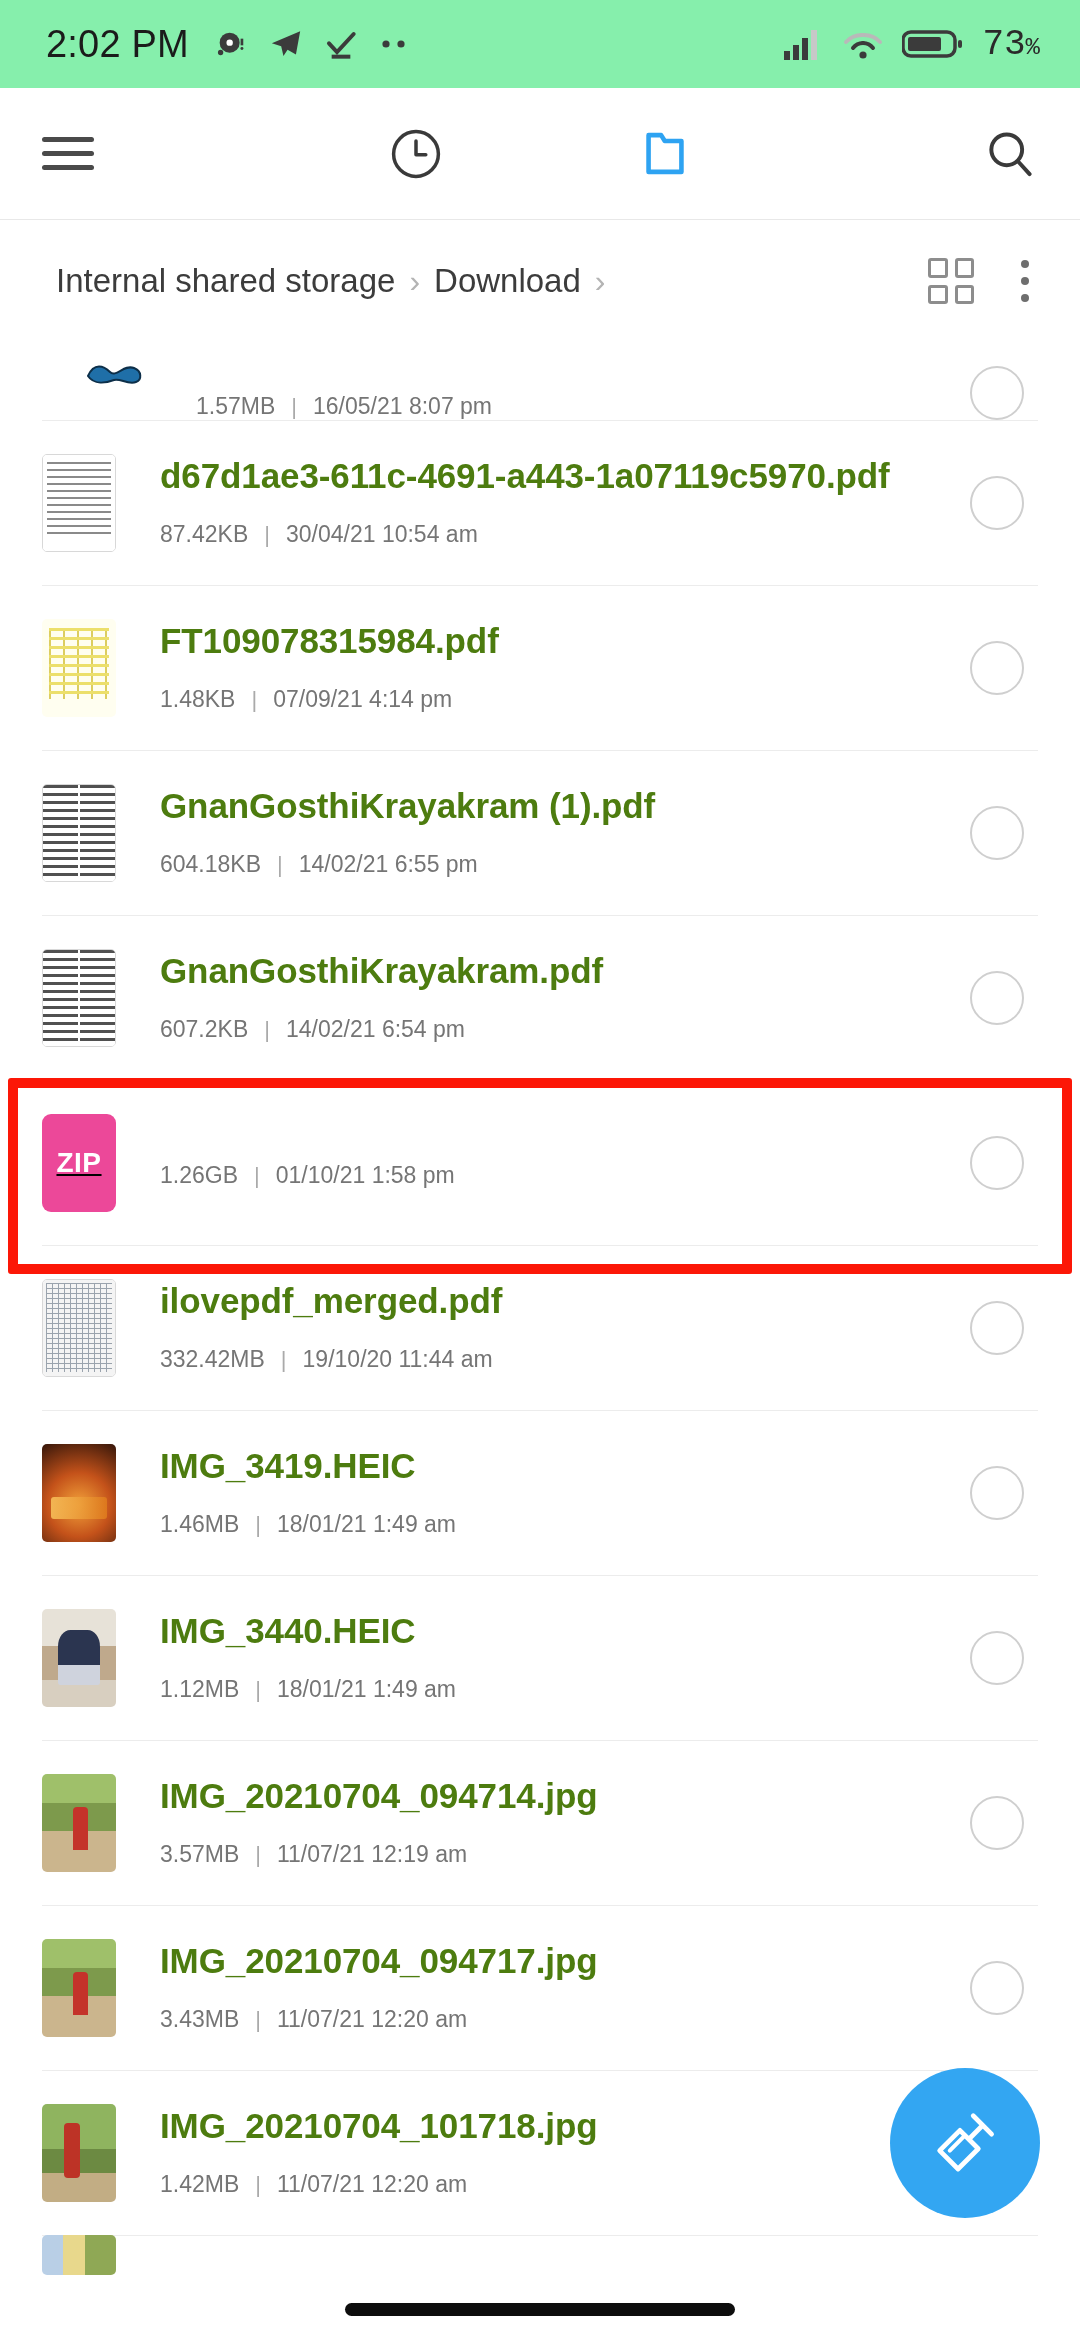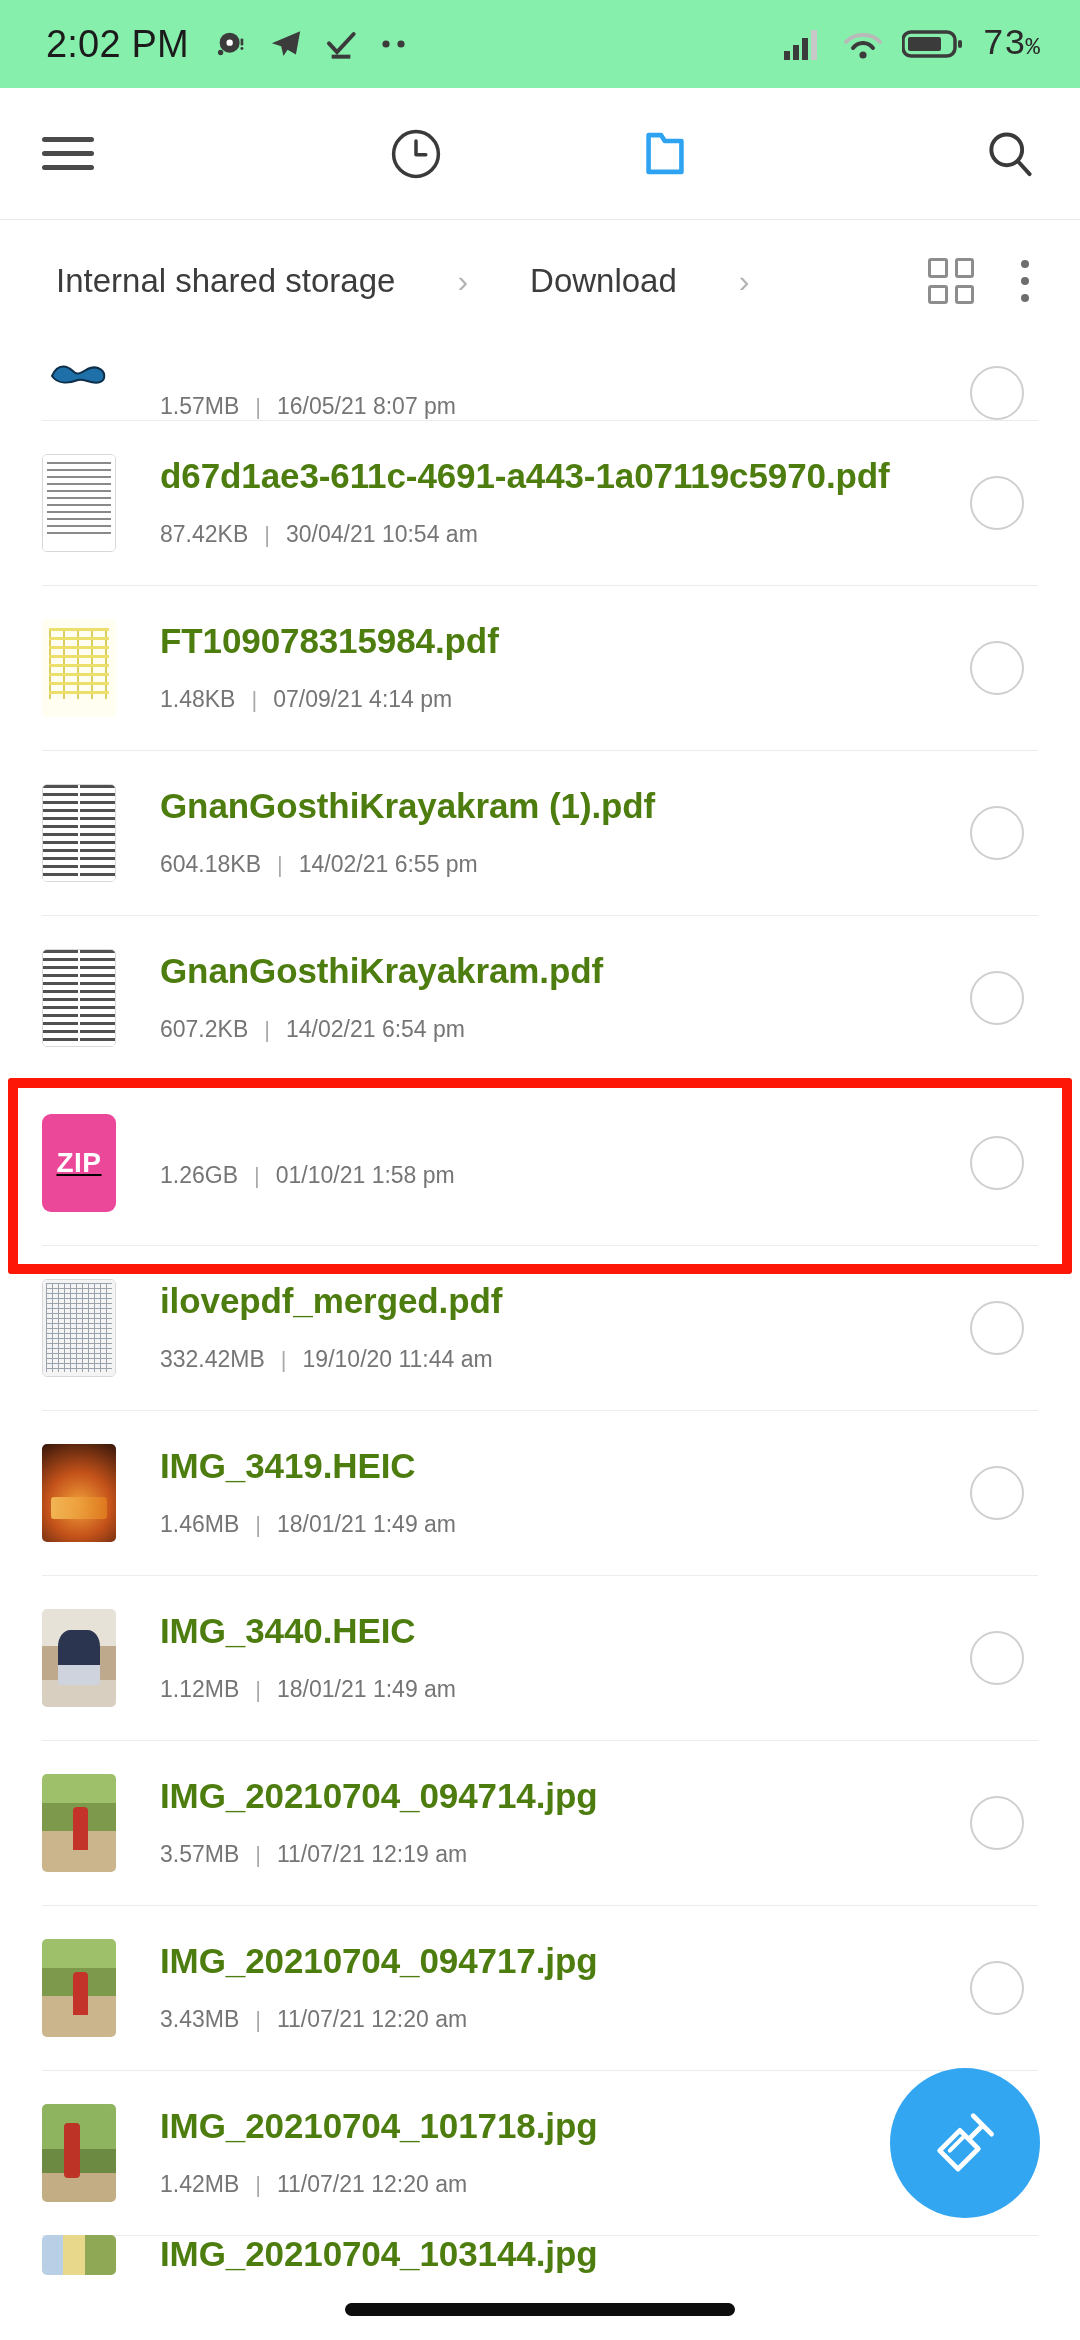--- a/index.html
+++ b/index.html
@@ -57,7 +57,7 @@
     padding: 0 40px 0 56px;
     background: #ffffff;
   }
-  .crumbs { display: flex; align-items: center; flex: 1; gap: 48px; }
+  .crumbs { display: flex; align-items: center; flex: 1; }
   .crumb {
     font-size: 33px; color: #3c3c3c; white-space: nowrap;
   }

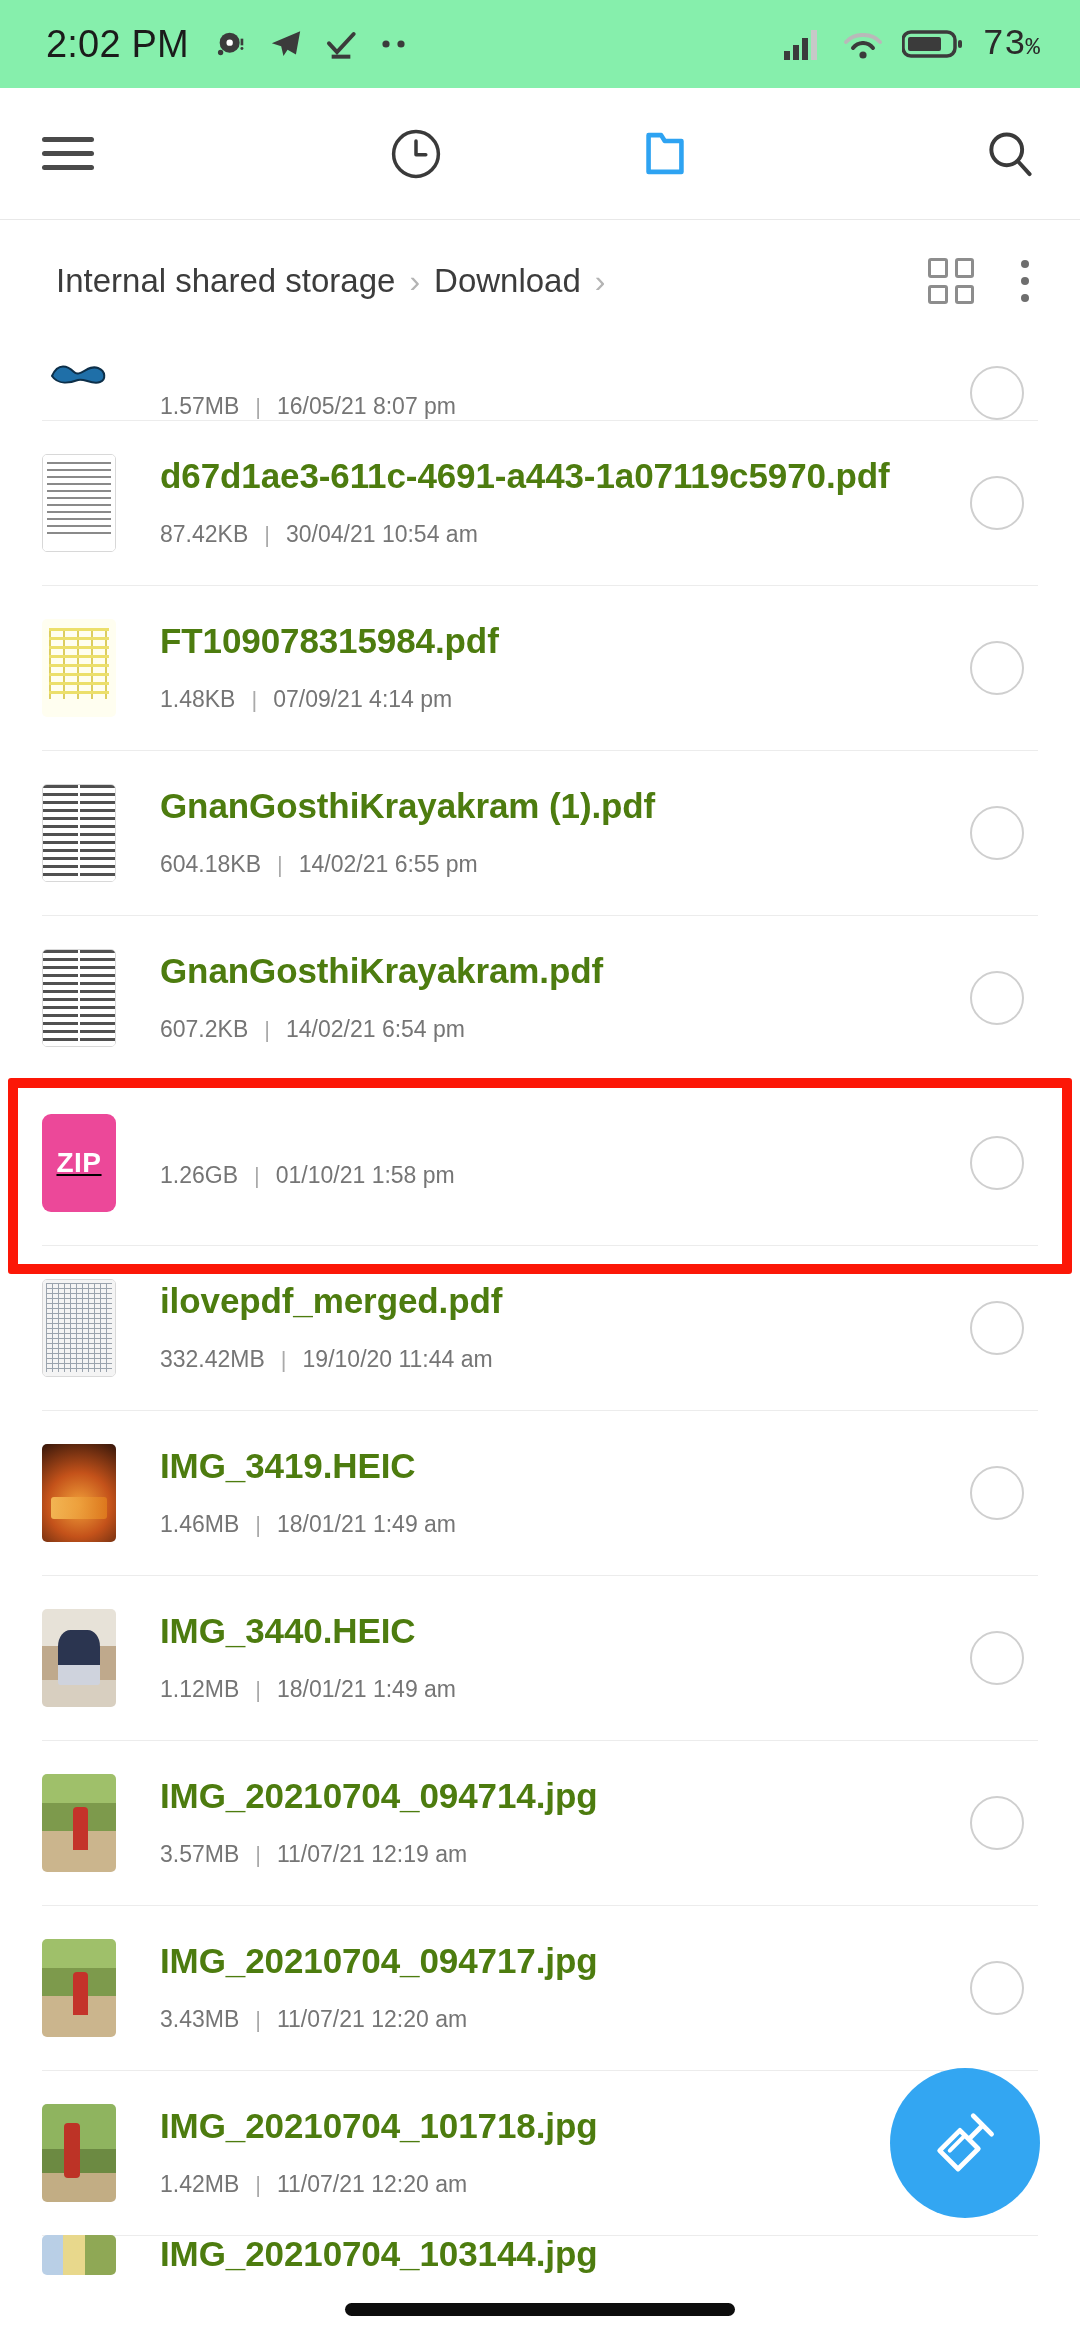--- a/index.html
+++ b/index.html
@@ -89,7 +89,7 @@
     content: ""; position: absolute; left: 42px; right: 42px; top: 0;
     height: 1px; background: #ececec;
   }
-  .row.partial-top { height: 78px; align-items: flex-end; }
+  .row.partial-top { height: 78px; align-items: flex-end; margin-left: 36px; }
   .row.partial-bottom { height: 90px; align-items: flex-start; }
 
   .thumb {

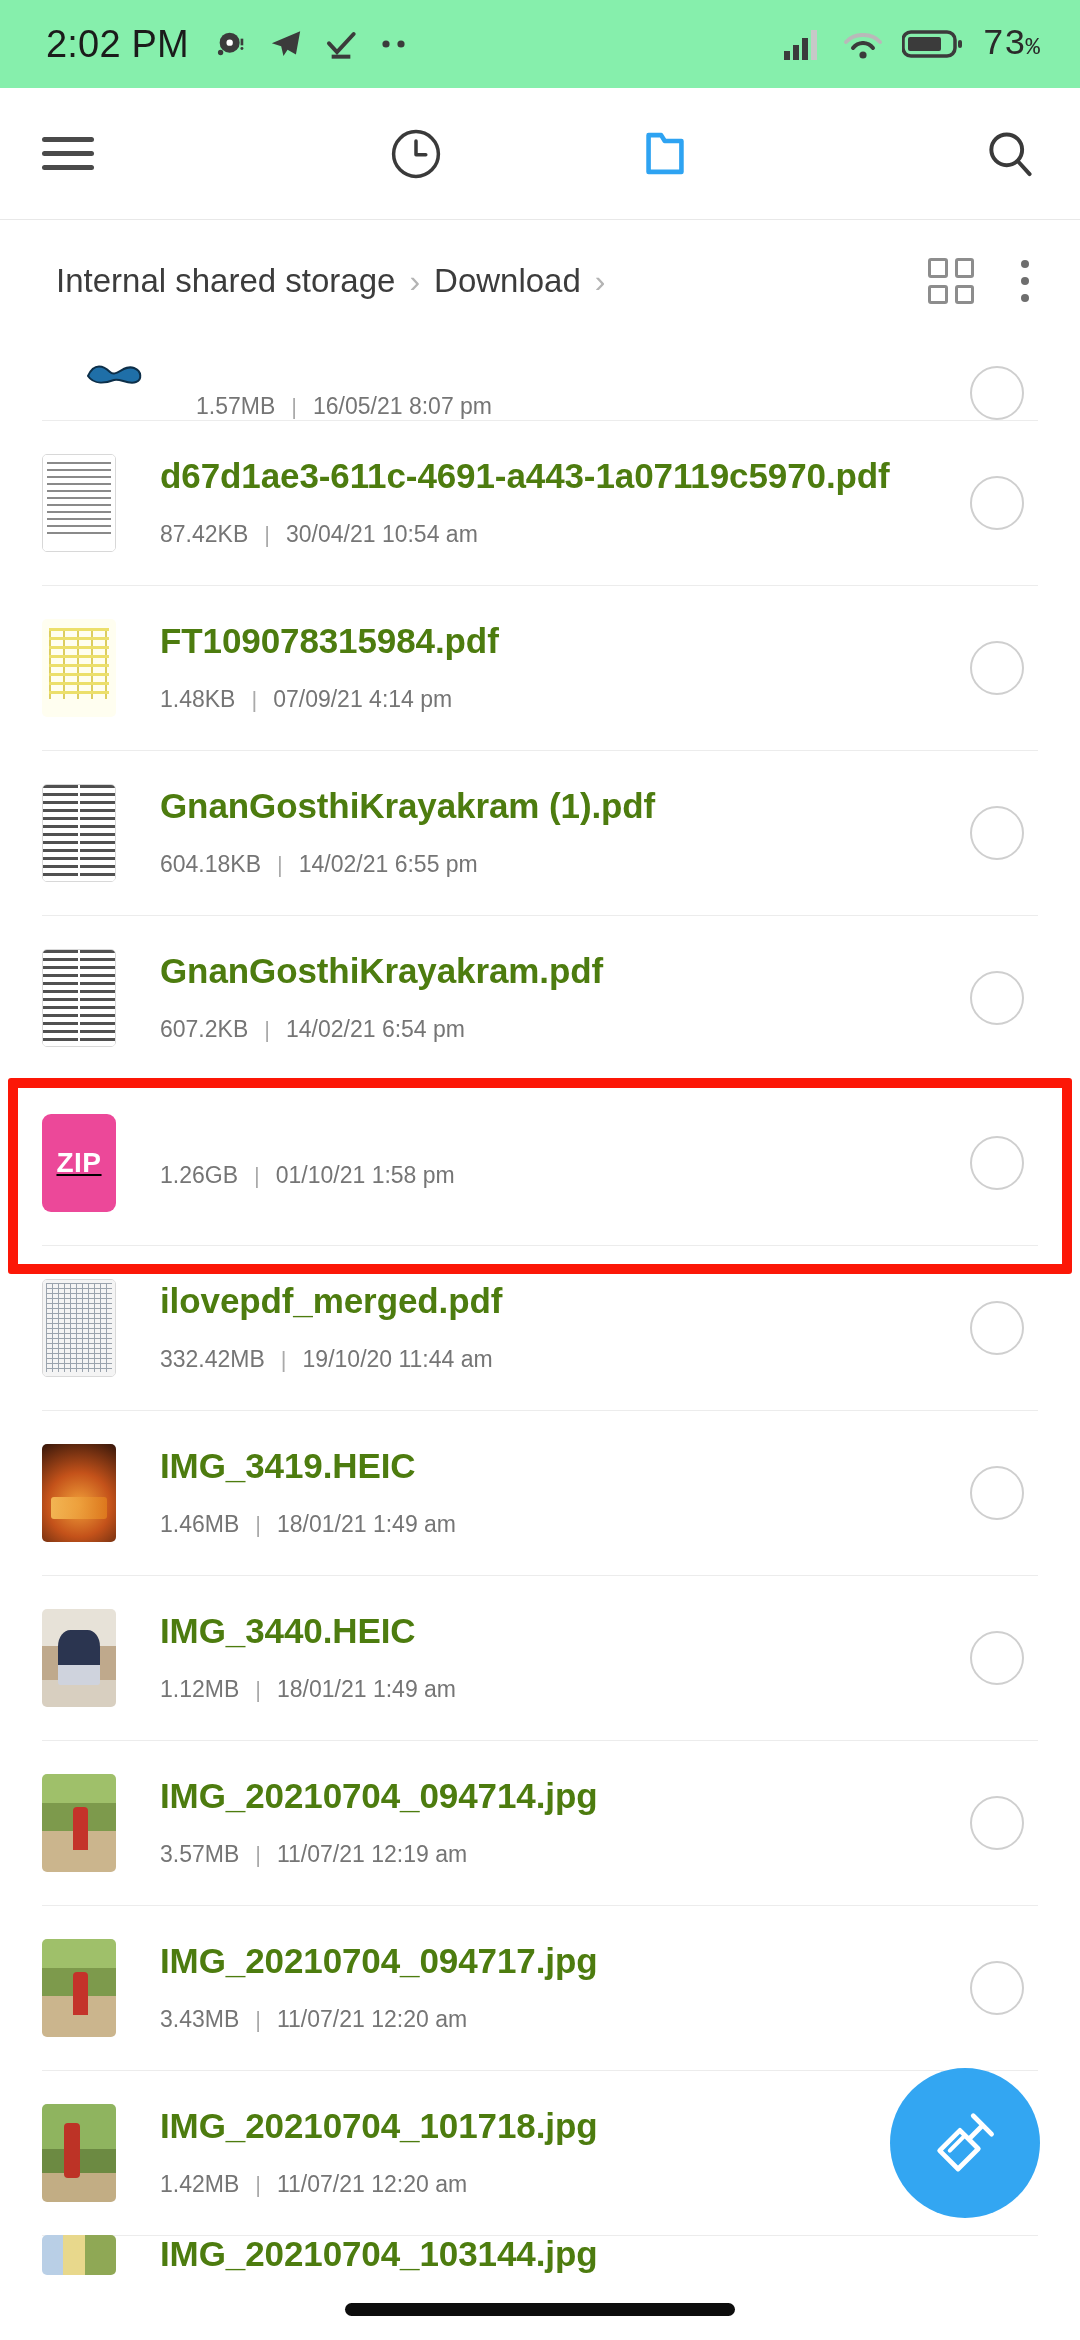--- a/index.html
+++ b/index.html
@@ -507,9 +507,6 @@
     <div class="thumb" style="height:40px">
         <span class="tn-sky"></span>
       </div>
-    <div class="meta">
-      <div class="fname">IMG_20210704_103144.jpg</div>
-    </div>
   </div>
 
 </div>

